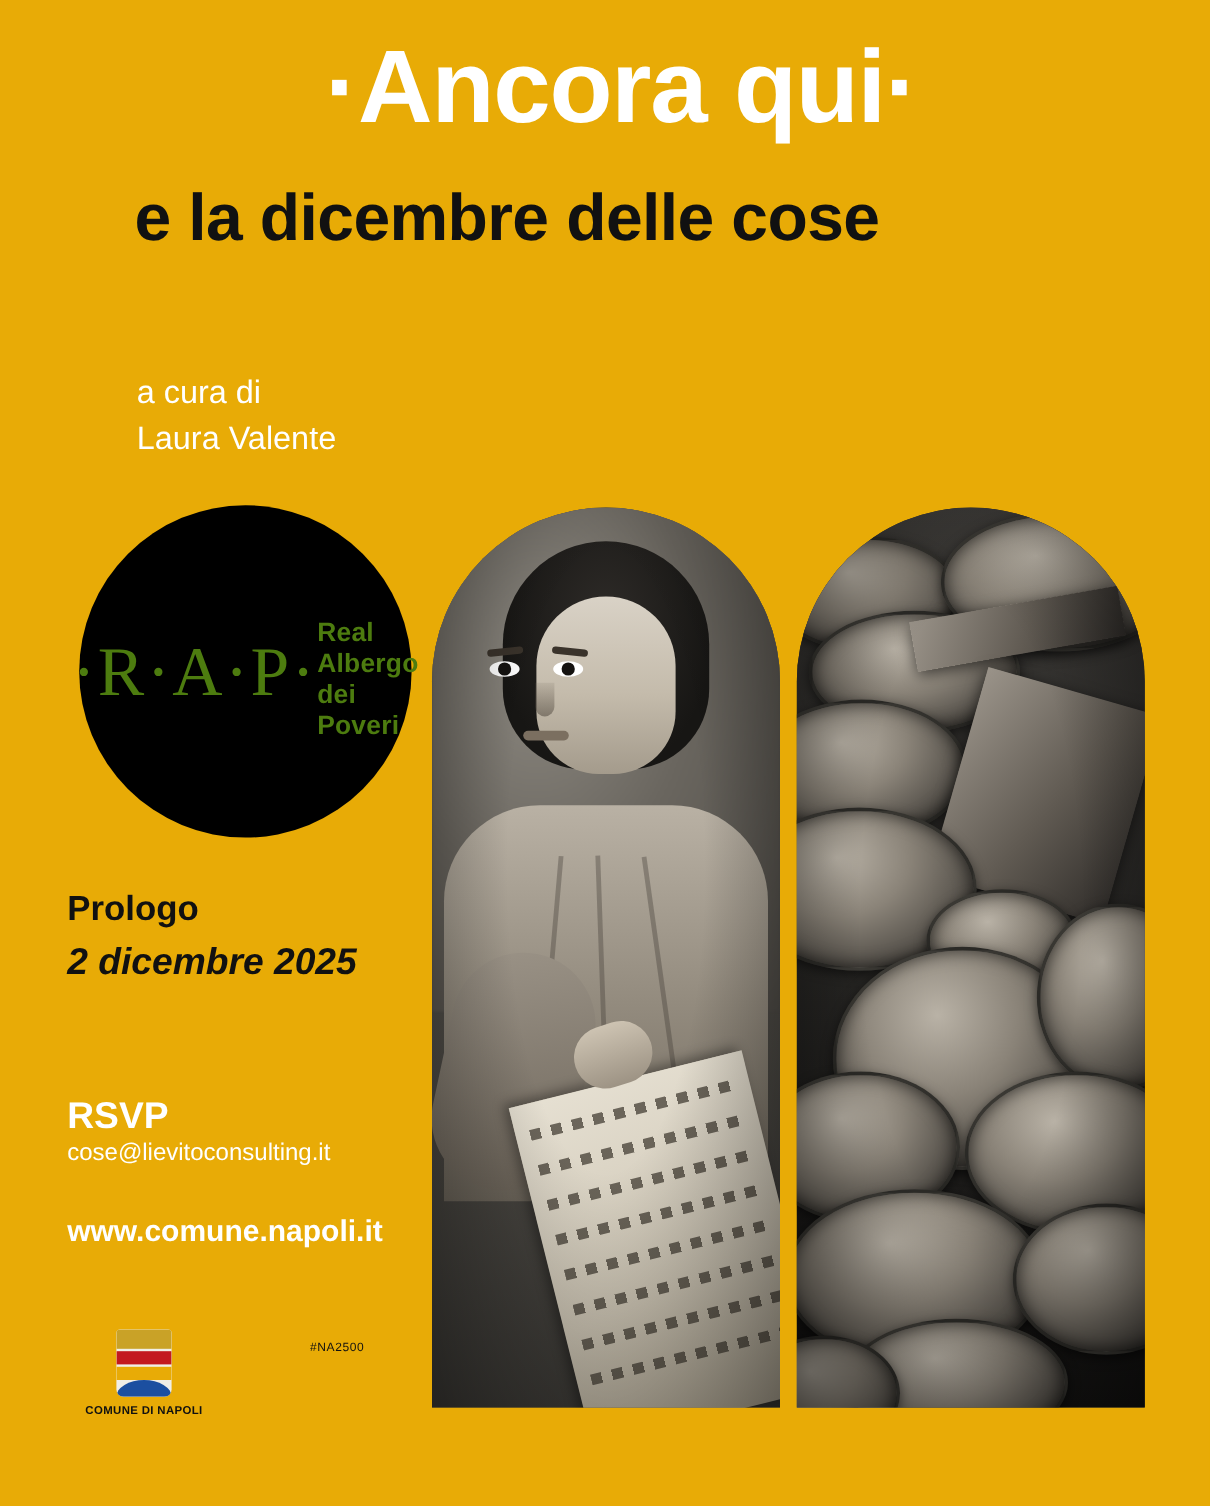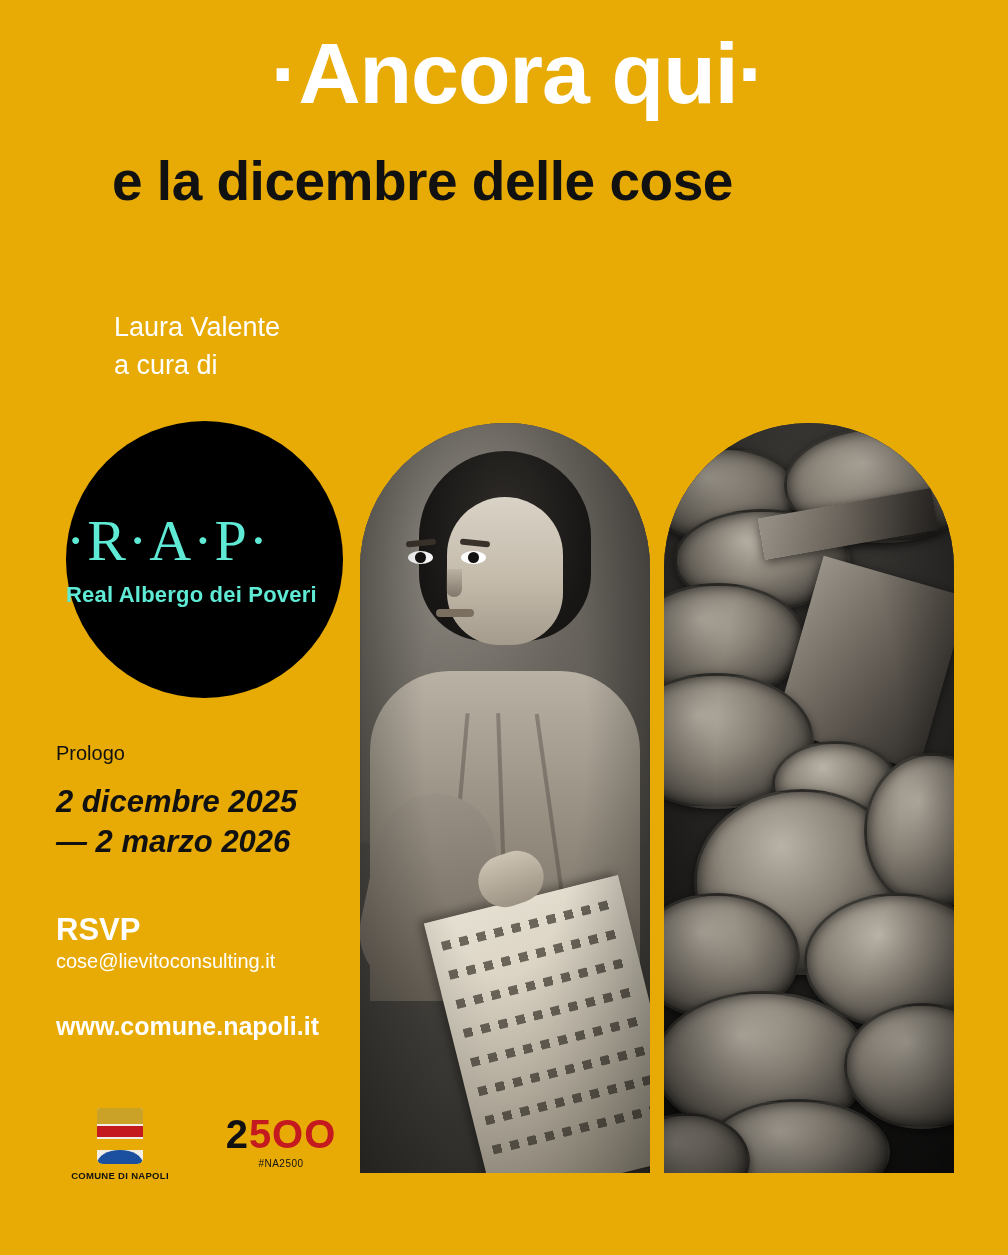--- a/index.html
+++ b/index.html
@@ -356,8 +356,8 @@
 </div>
 
 <div class="curator">
+  <div>a cura di</div>
   <div>Laura Valente</div>
-  <div>a cura di</div>
 </div>
 
 <div class="rap-logo">

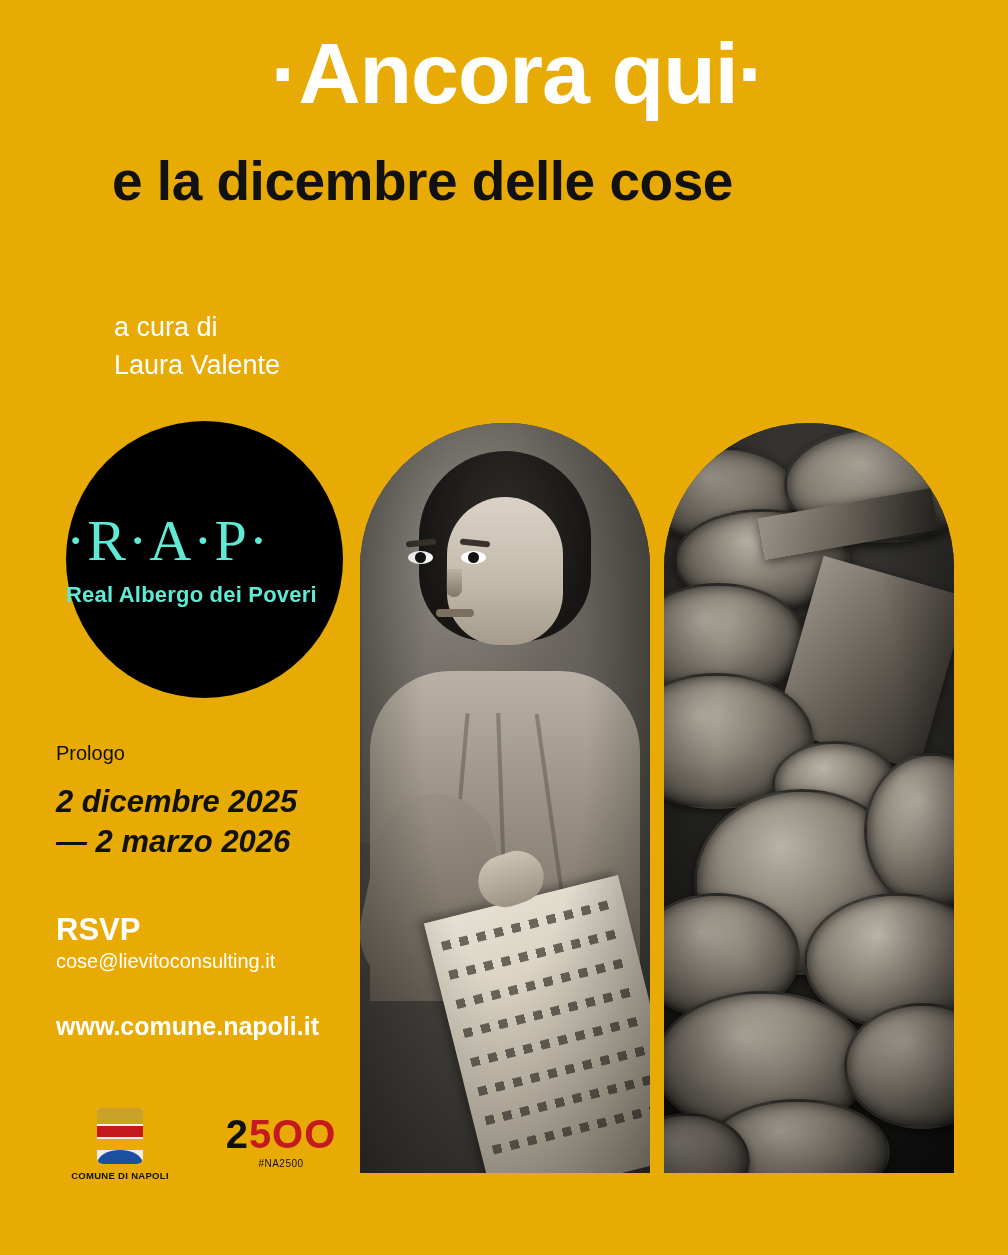--- a/index.html
+++ b/index.html
@@ -60,9 +60,9 @@
     height: 277px;
     border-radius: 50%;
     background: #000000;
-    color: #5eead4;
+    color: #4d7c0f;
     display: flex;
-    flex-direction: column;
+    align-items: center;
     justify-content: center;
   }
   .rap-logo .rap-mark {

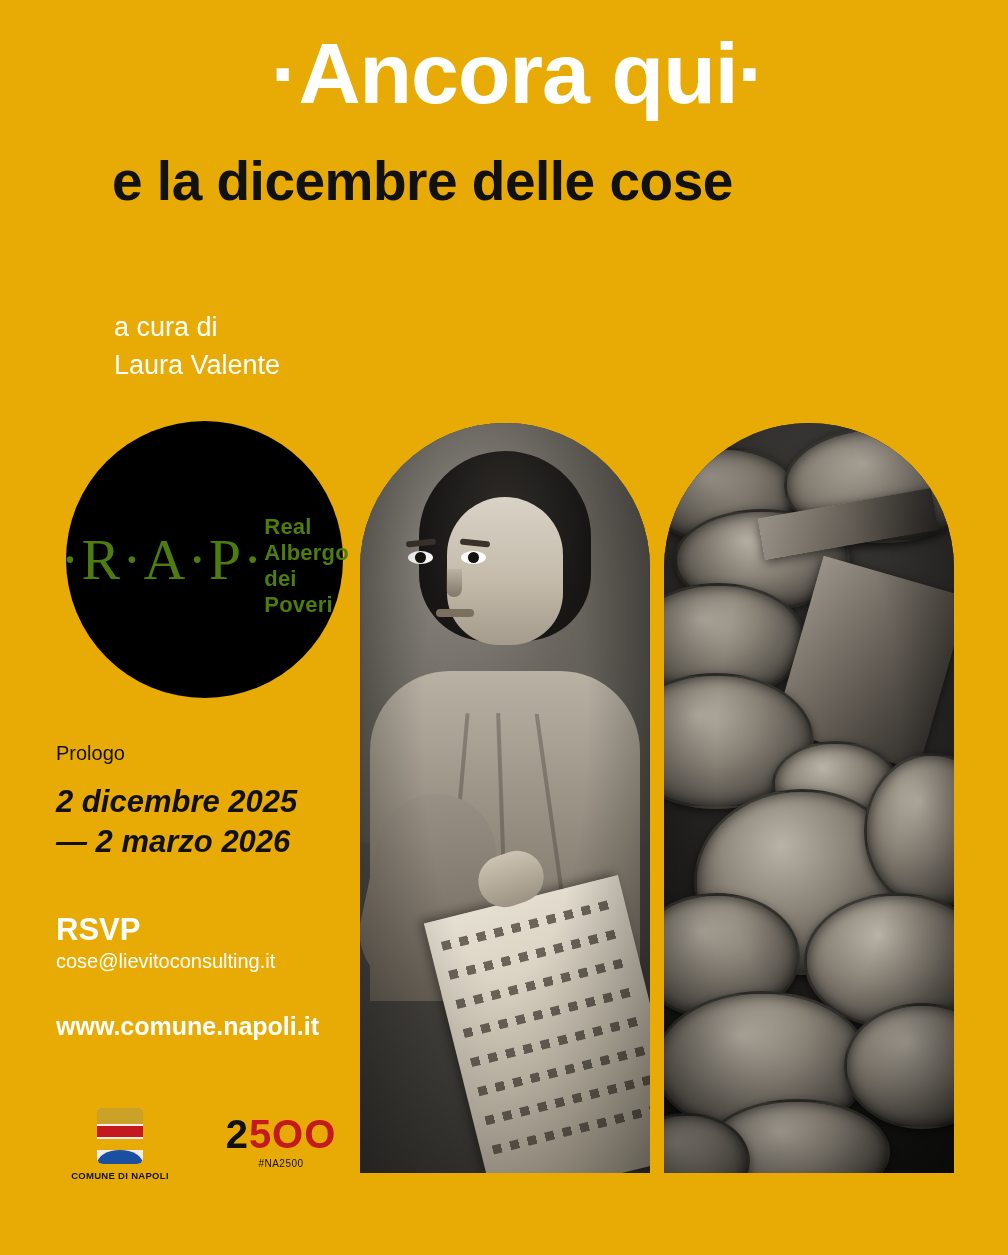--- a/index.html
+++ b/index.html
@@ -252,8 +252,8 @@
     position: absolute;
     left: 56px; top: 742px;
     color: #111111;
-    font-size: 20px;
-    font-weight: 400;
+    font-size: 29px;
+    font-weight: 700;
   }
   .dates {
     position: absolute;

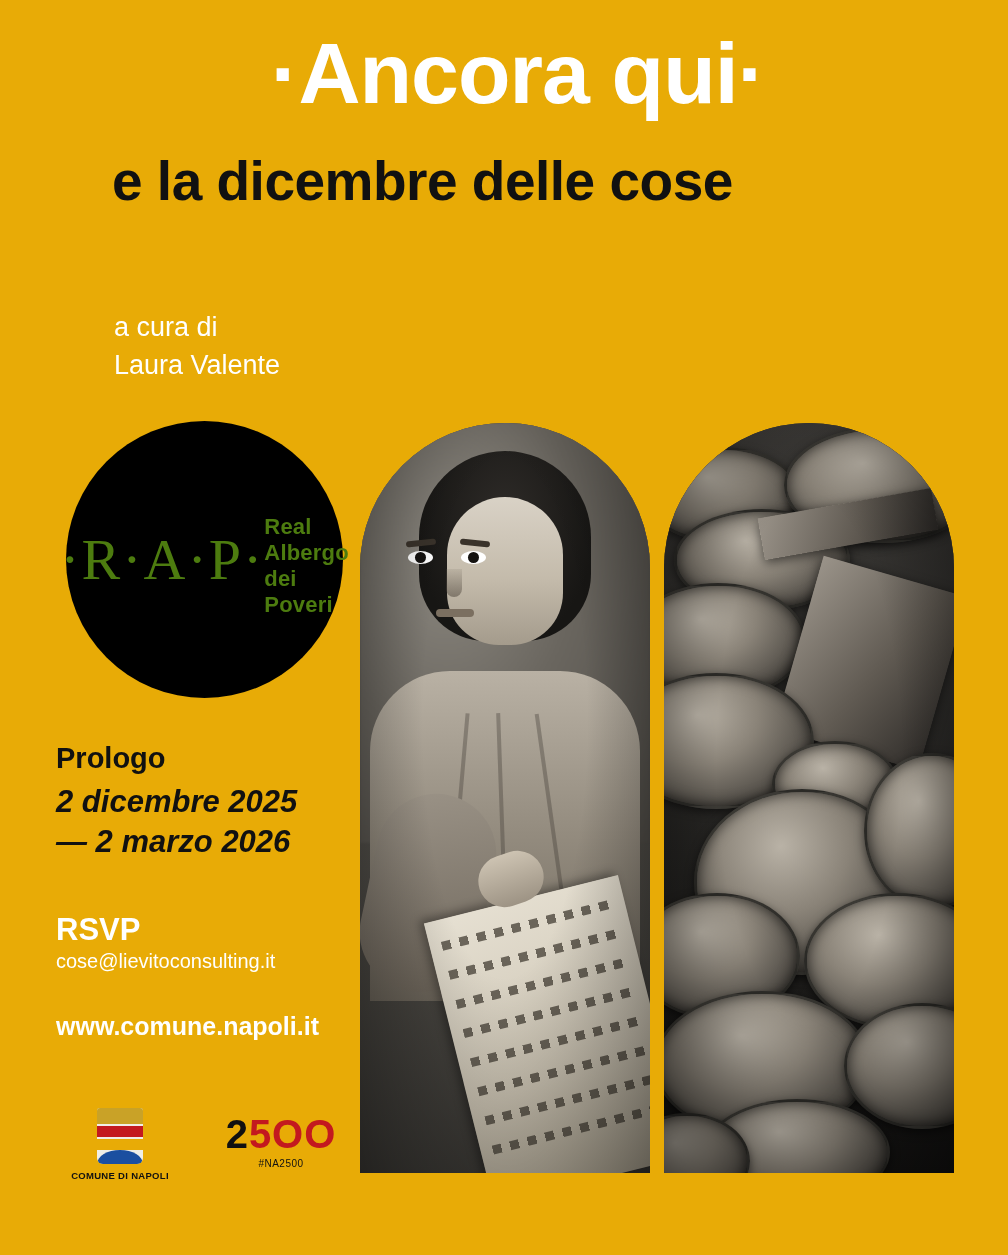--- a/index.html
+++ b/index.html
@@ -427,7 +427,6 @@
 <div class="prologo-label">Prologo</div>
 <div class="dates">
   <div>2 dicembre 2025</div>
-  <div>— 2 marzo 2026</div>
 </div>
 
 <div class="rsvp-label">RSVP</div>

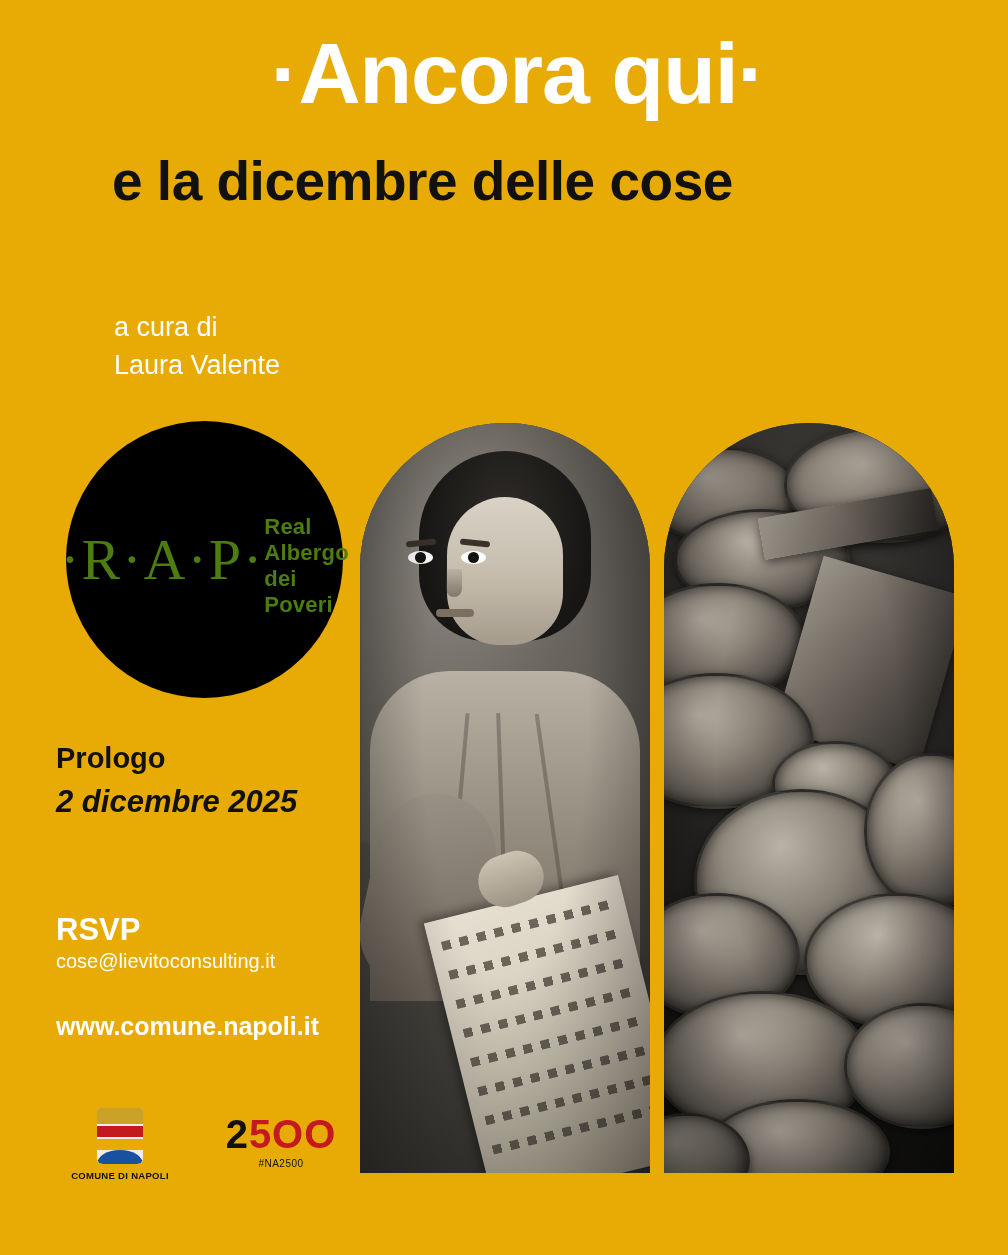--- a/index.html
+++ b/index.html
@@ -444,7 +444,6 @@
 </div>
 
 <div class="na2500">
-  <div class="na2500-mark"><span>2</span><span class="accent">5OO</span></div>
   <div class="na2500-tag">#NA2500</div>
 </div>
 

